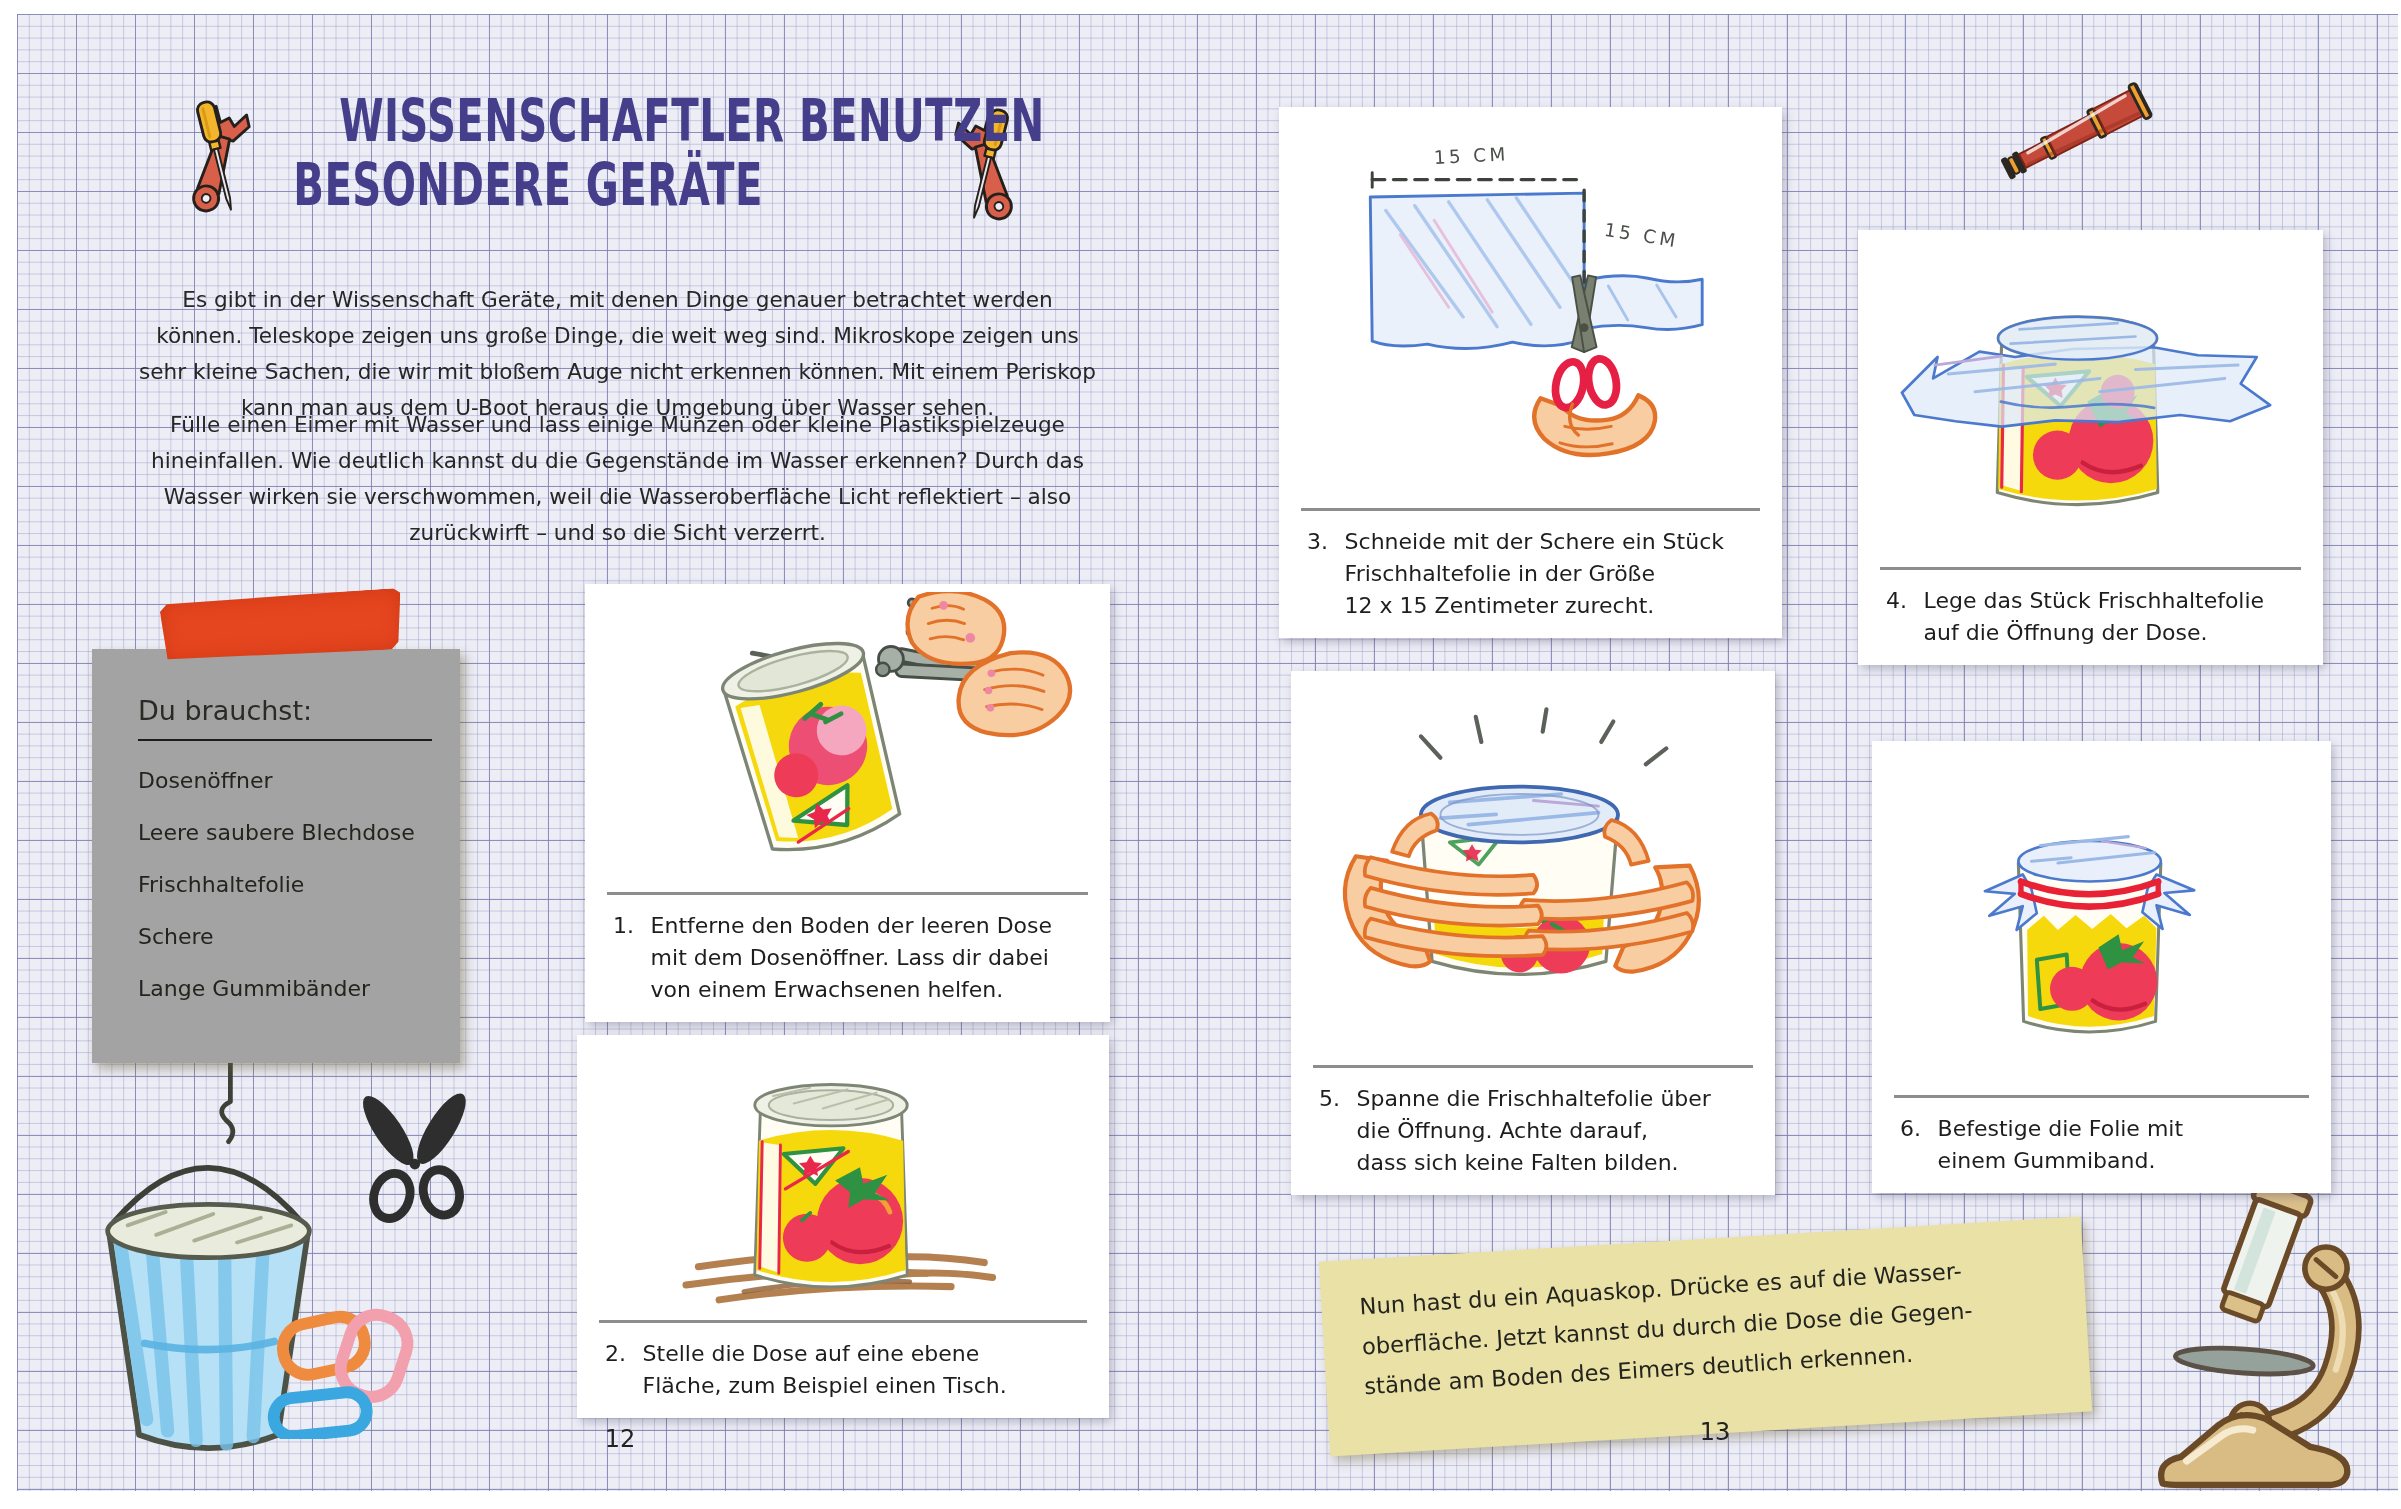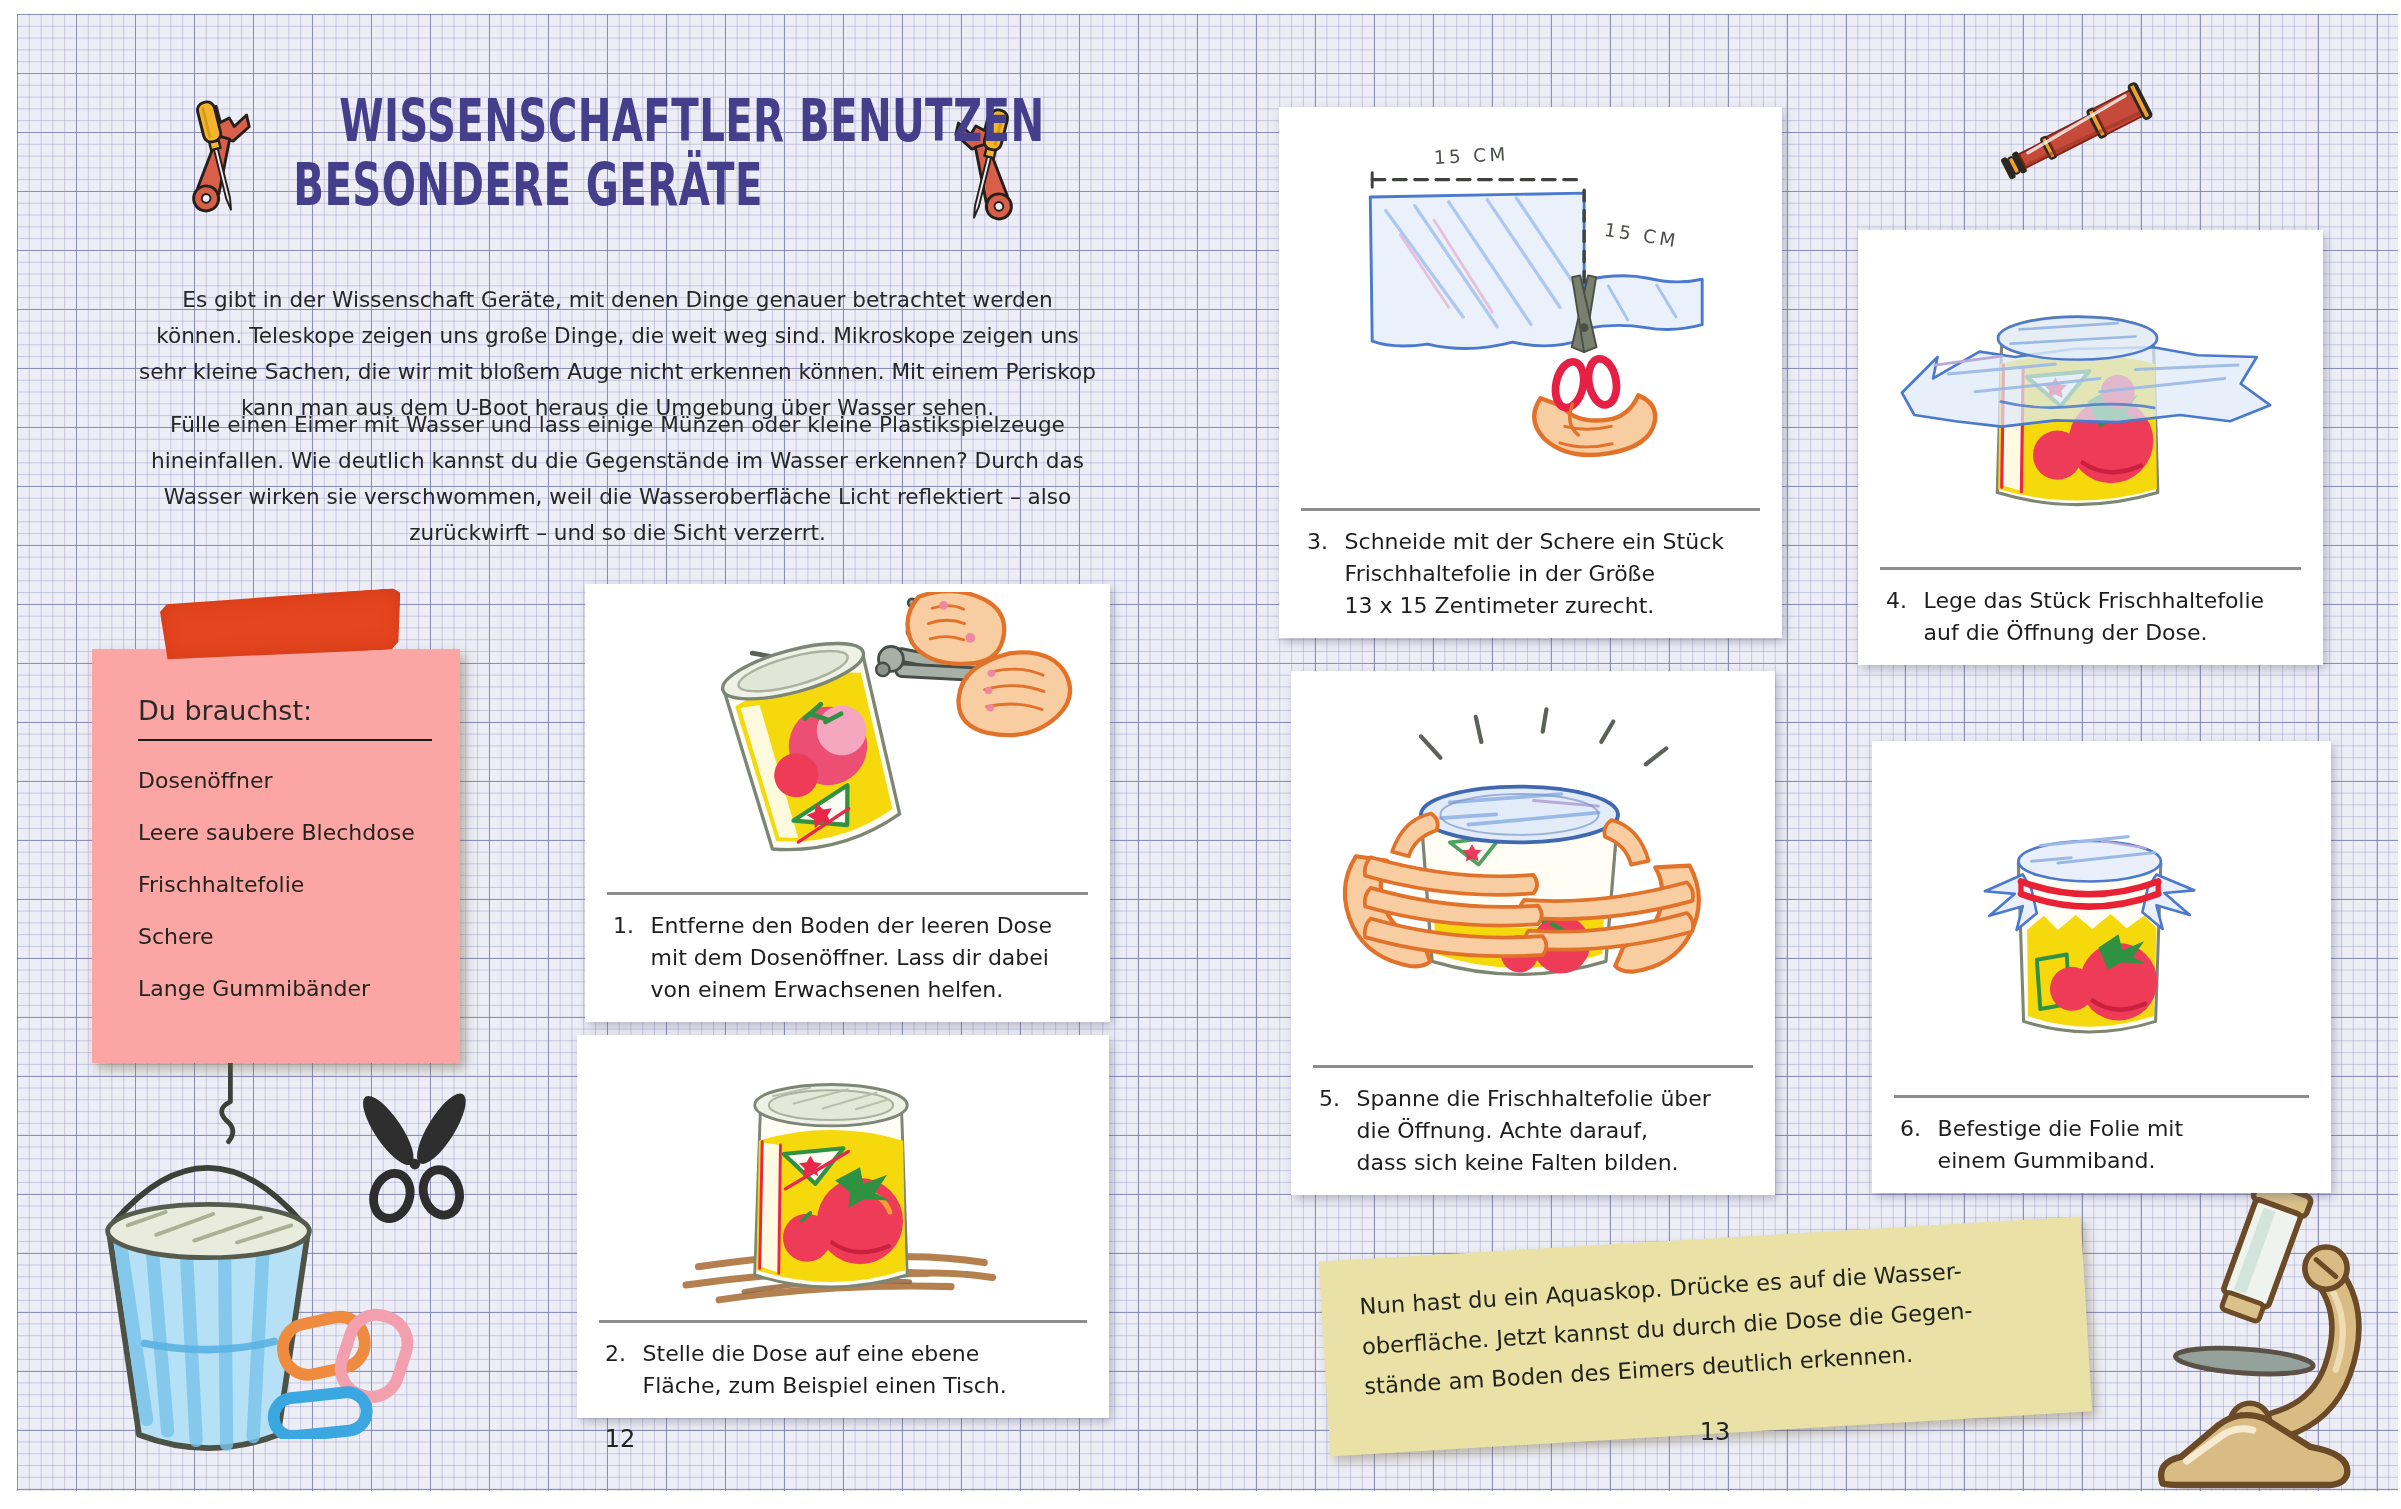--- a/index.html
+++ b/index.html
@@ -352,7 +352,7 @@
       <span class="step-lines">
         <span>Schneide mit der Schere ein Stück</span>
         <span>Frischhaltefolie in der Größe</span>
-        <span>13 x 15 Zentimeter zurecht.</span>
+        <span>12 x 15 Zentimeter zurecht.</span>
       </span>
     </div>
   </div>

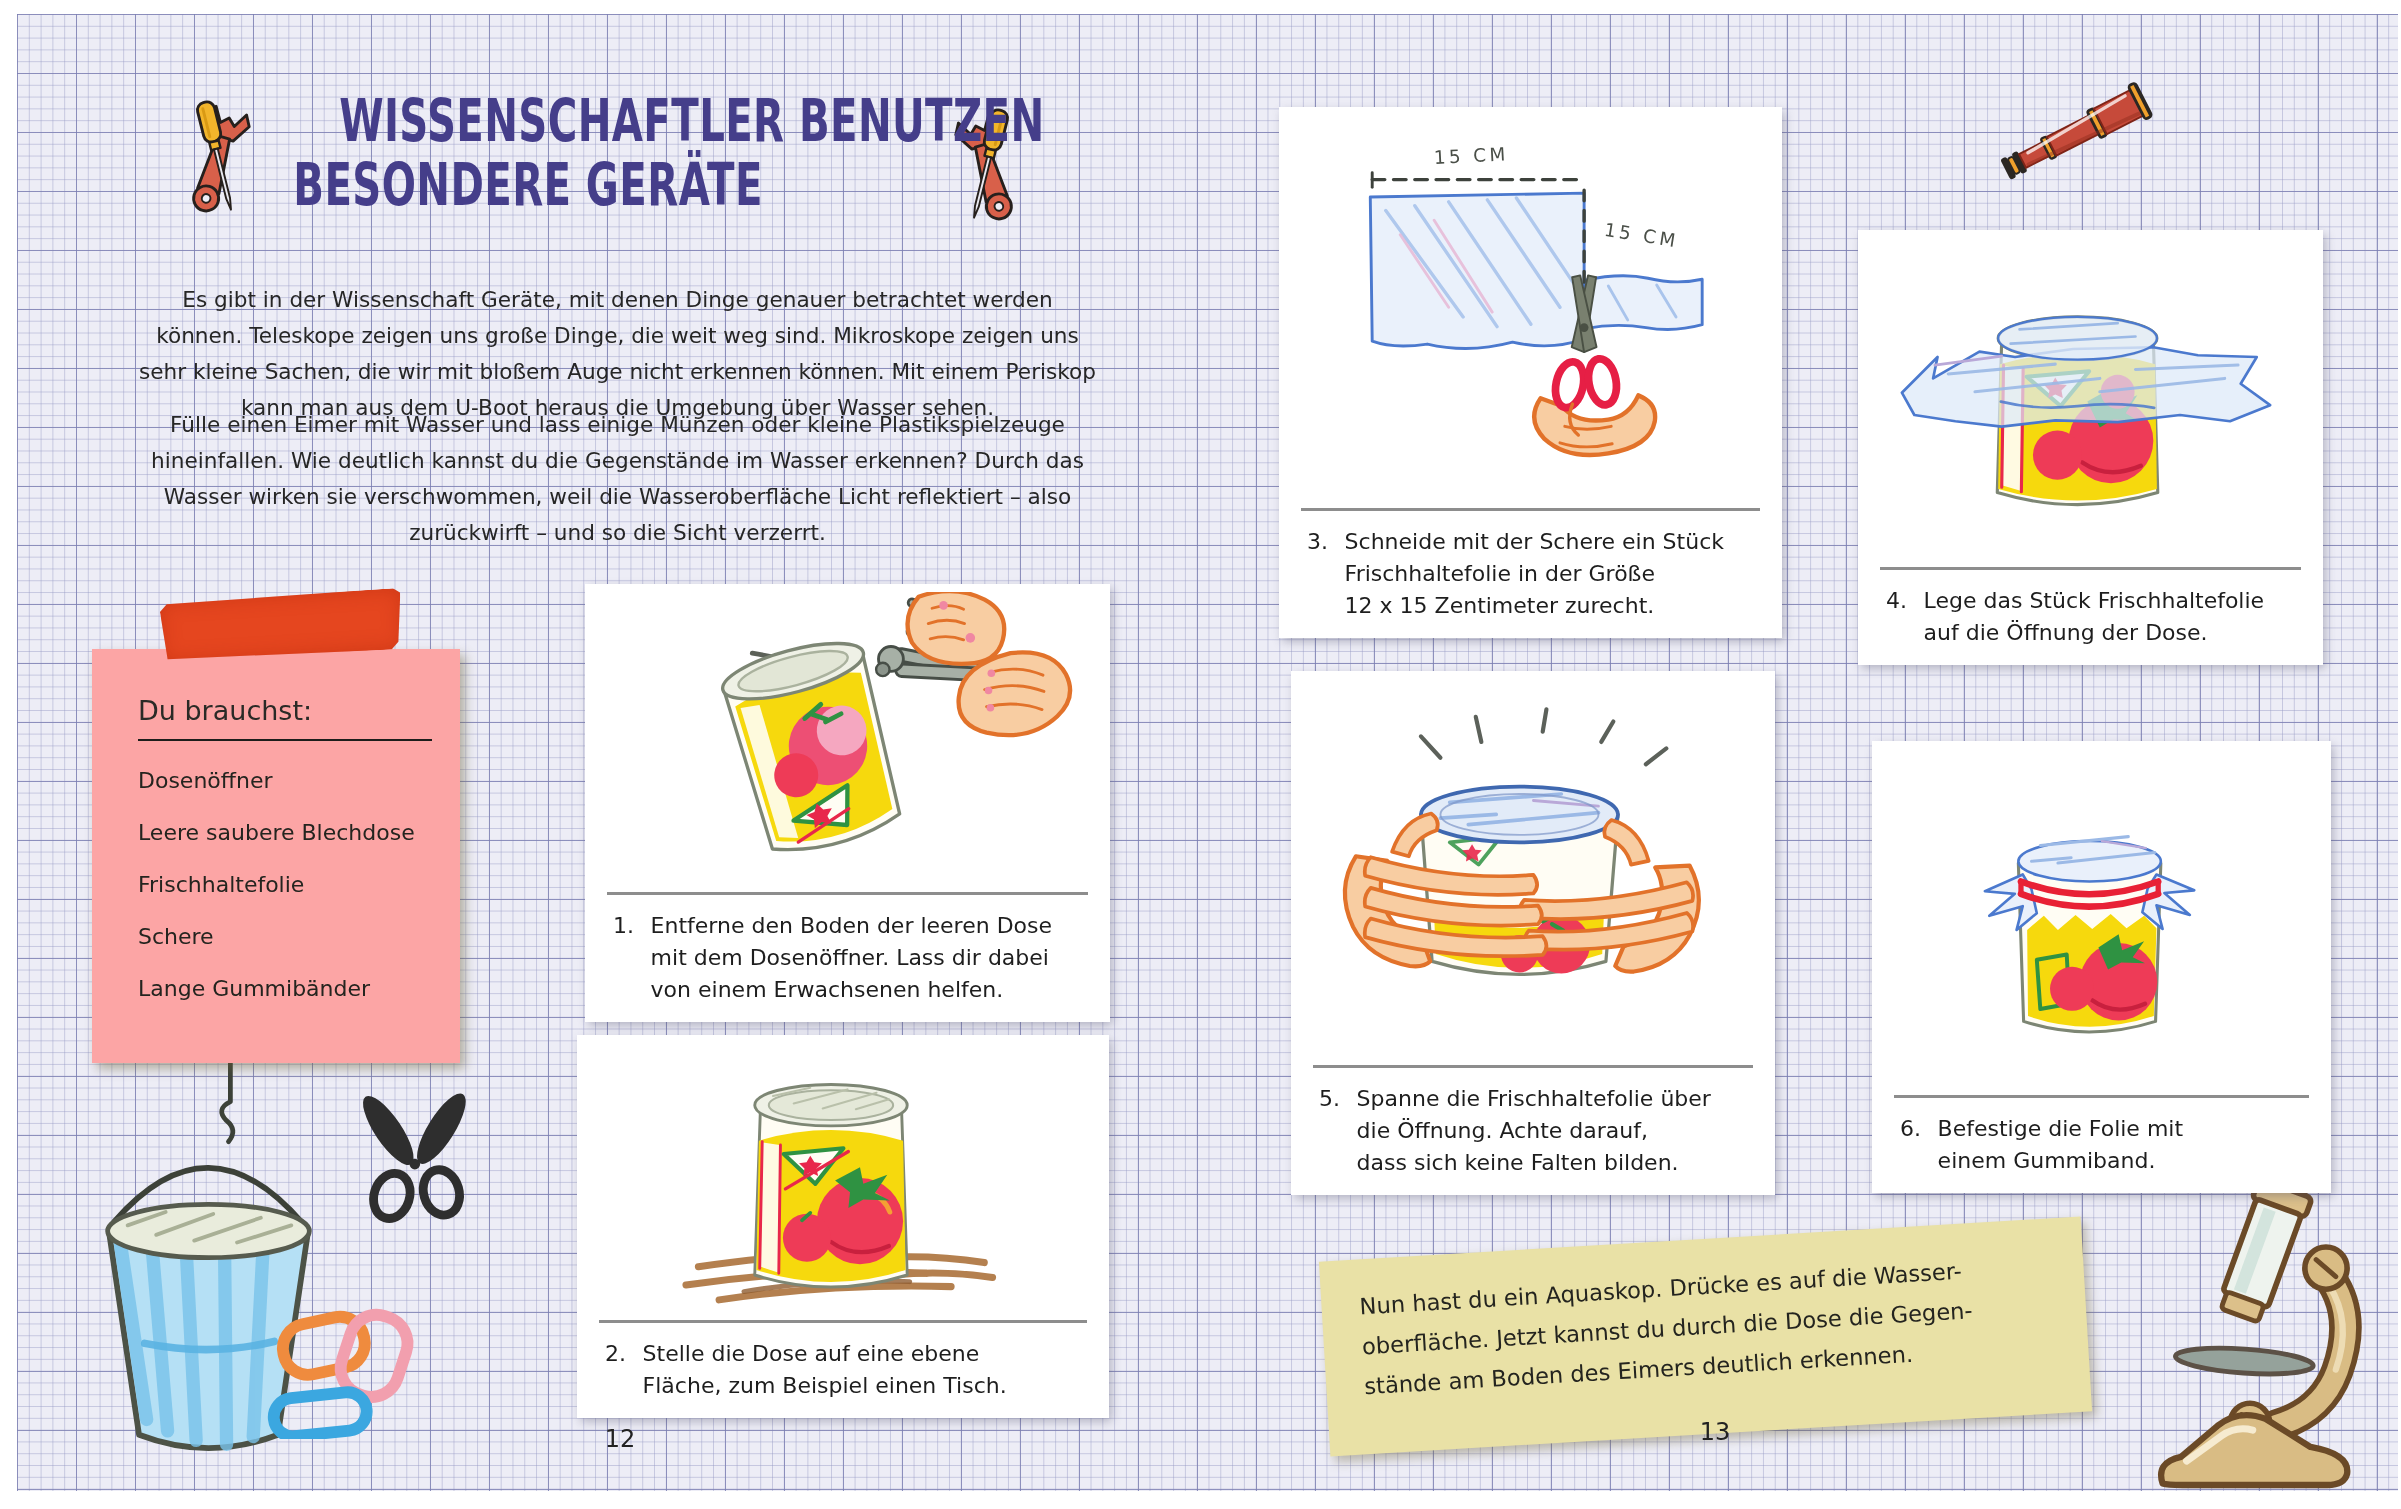--- a/index.html
+++ b/index.html
@@ -35,7 +35,7 @@
   
   .materials-note {
     position:absolute; left:92px; top:649px; width:368px; height:414px;
-    background:#fca5a5; box-shadow:4.8px 5.8px 10.6px rgba(105,95,55,0.45);
+    background:#a3a3a3; box-shadow:4.8px 5.8px 10.6px rgba(105,95,55,0.45);
     padding:46px 28px 0 46px;
   }
   .materials-heading { font-size:27px; color:#2a2a26; padding-bottom:12.5px; border-bottom:2.9px solid #1d1d1b; width:100%; }

